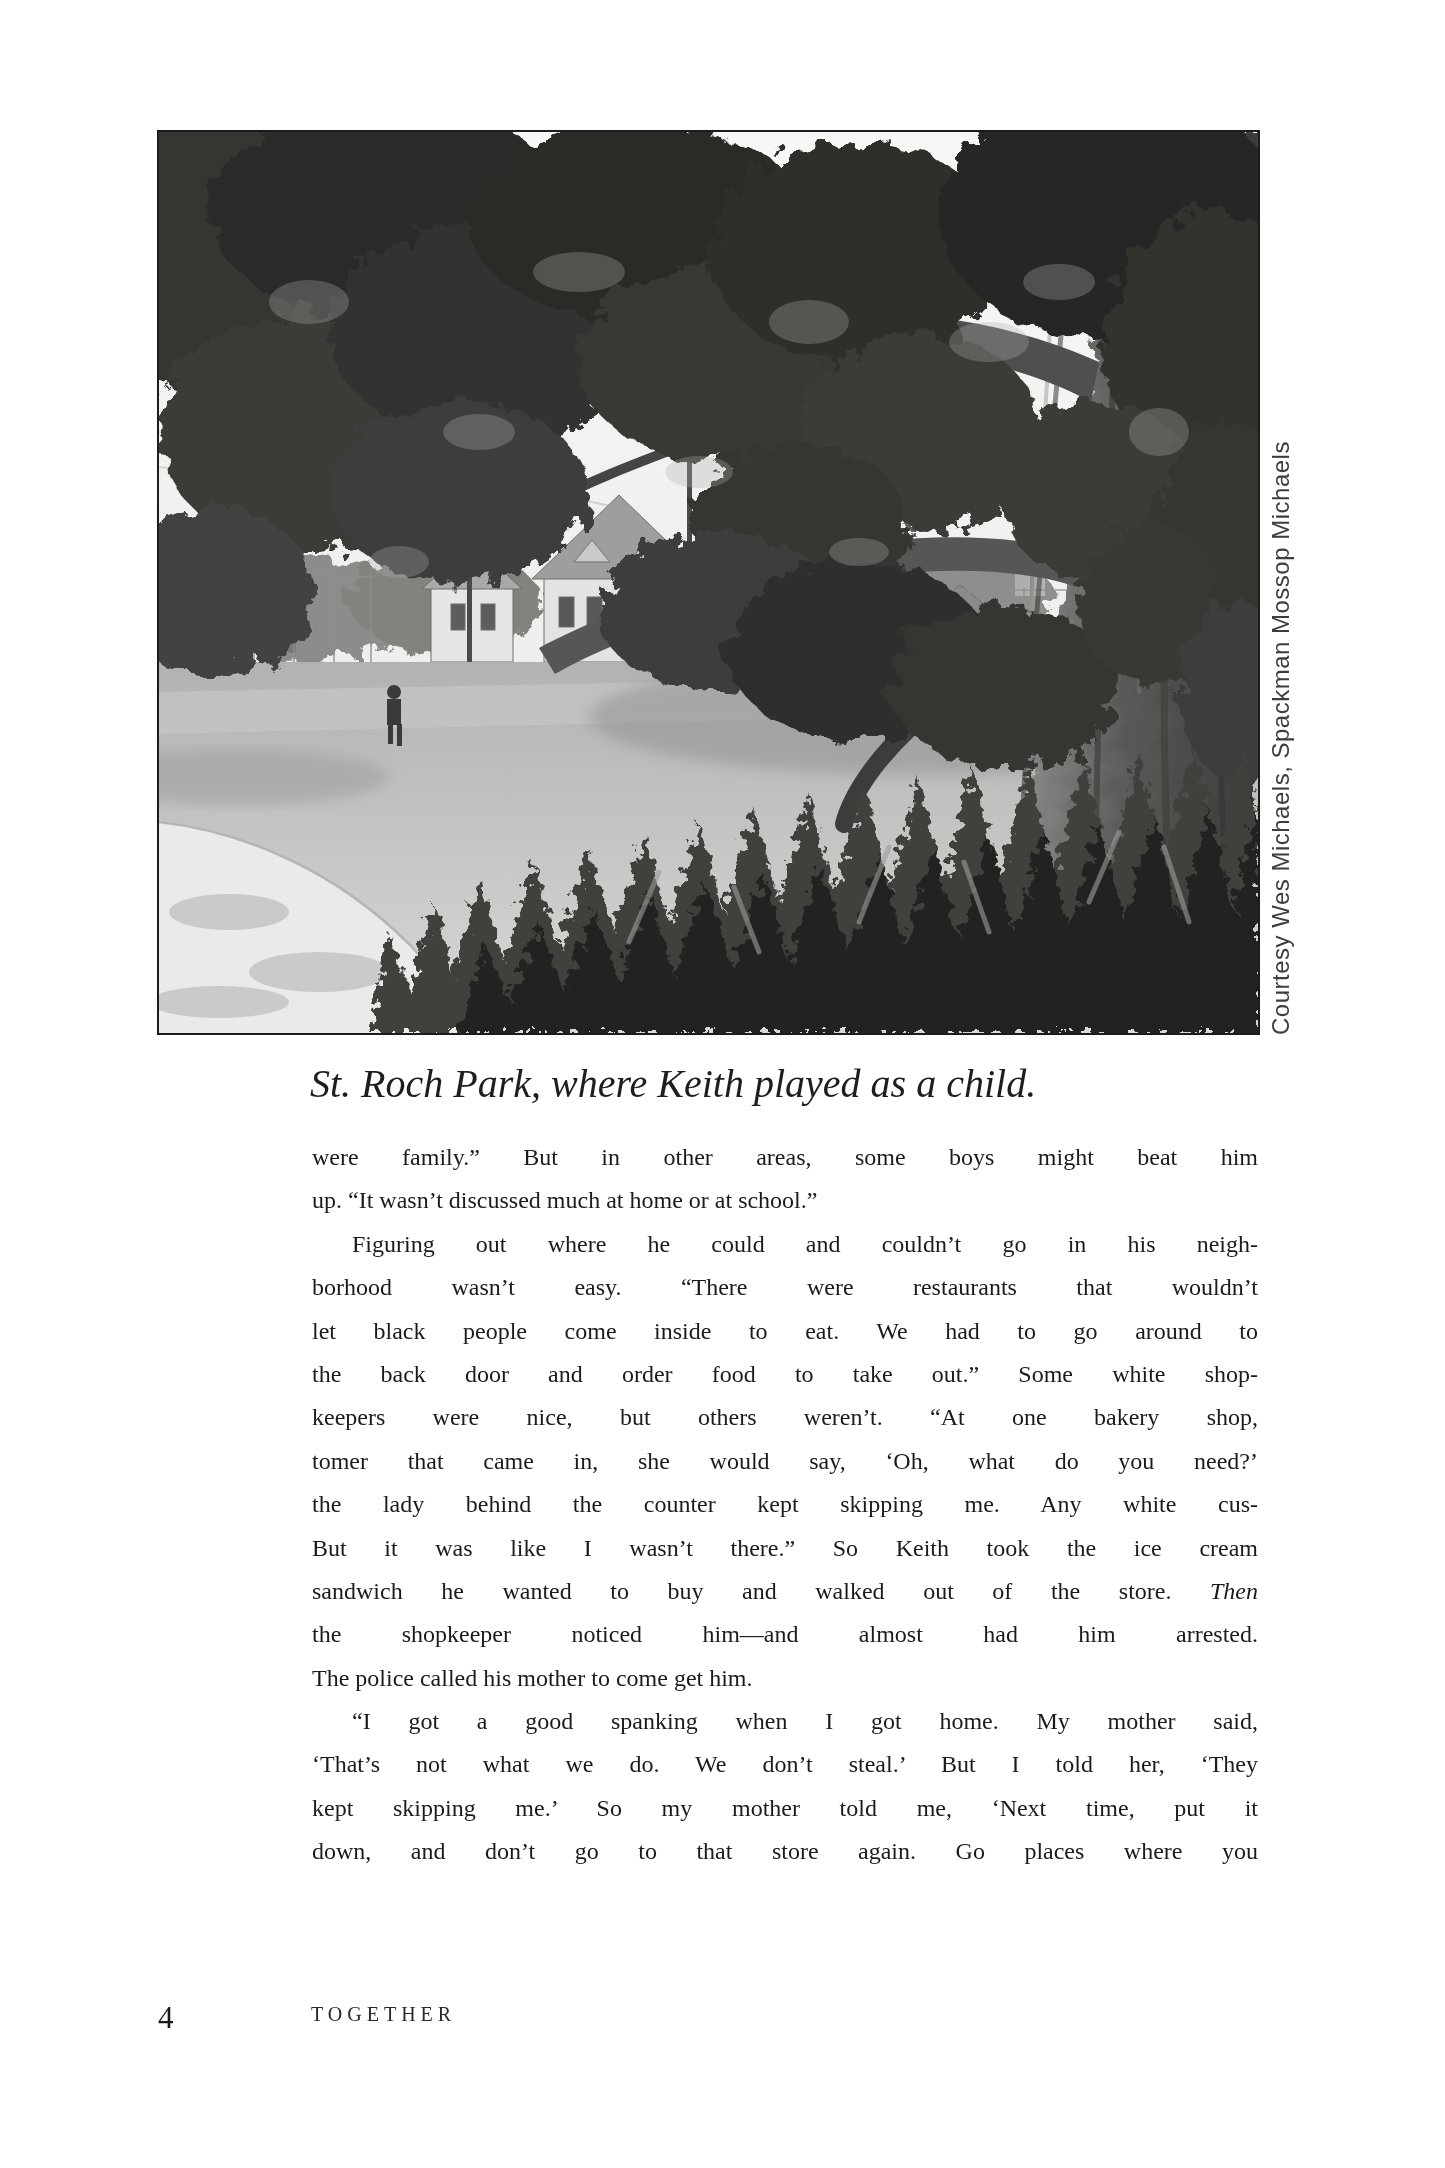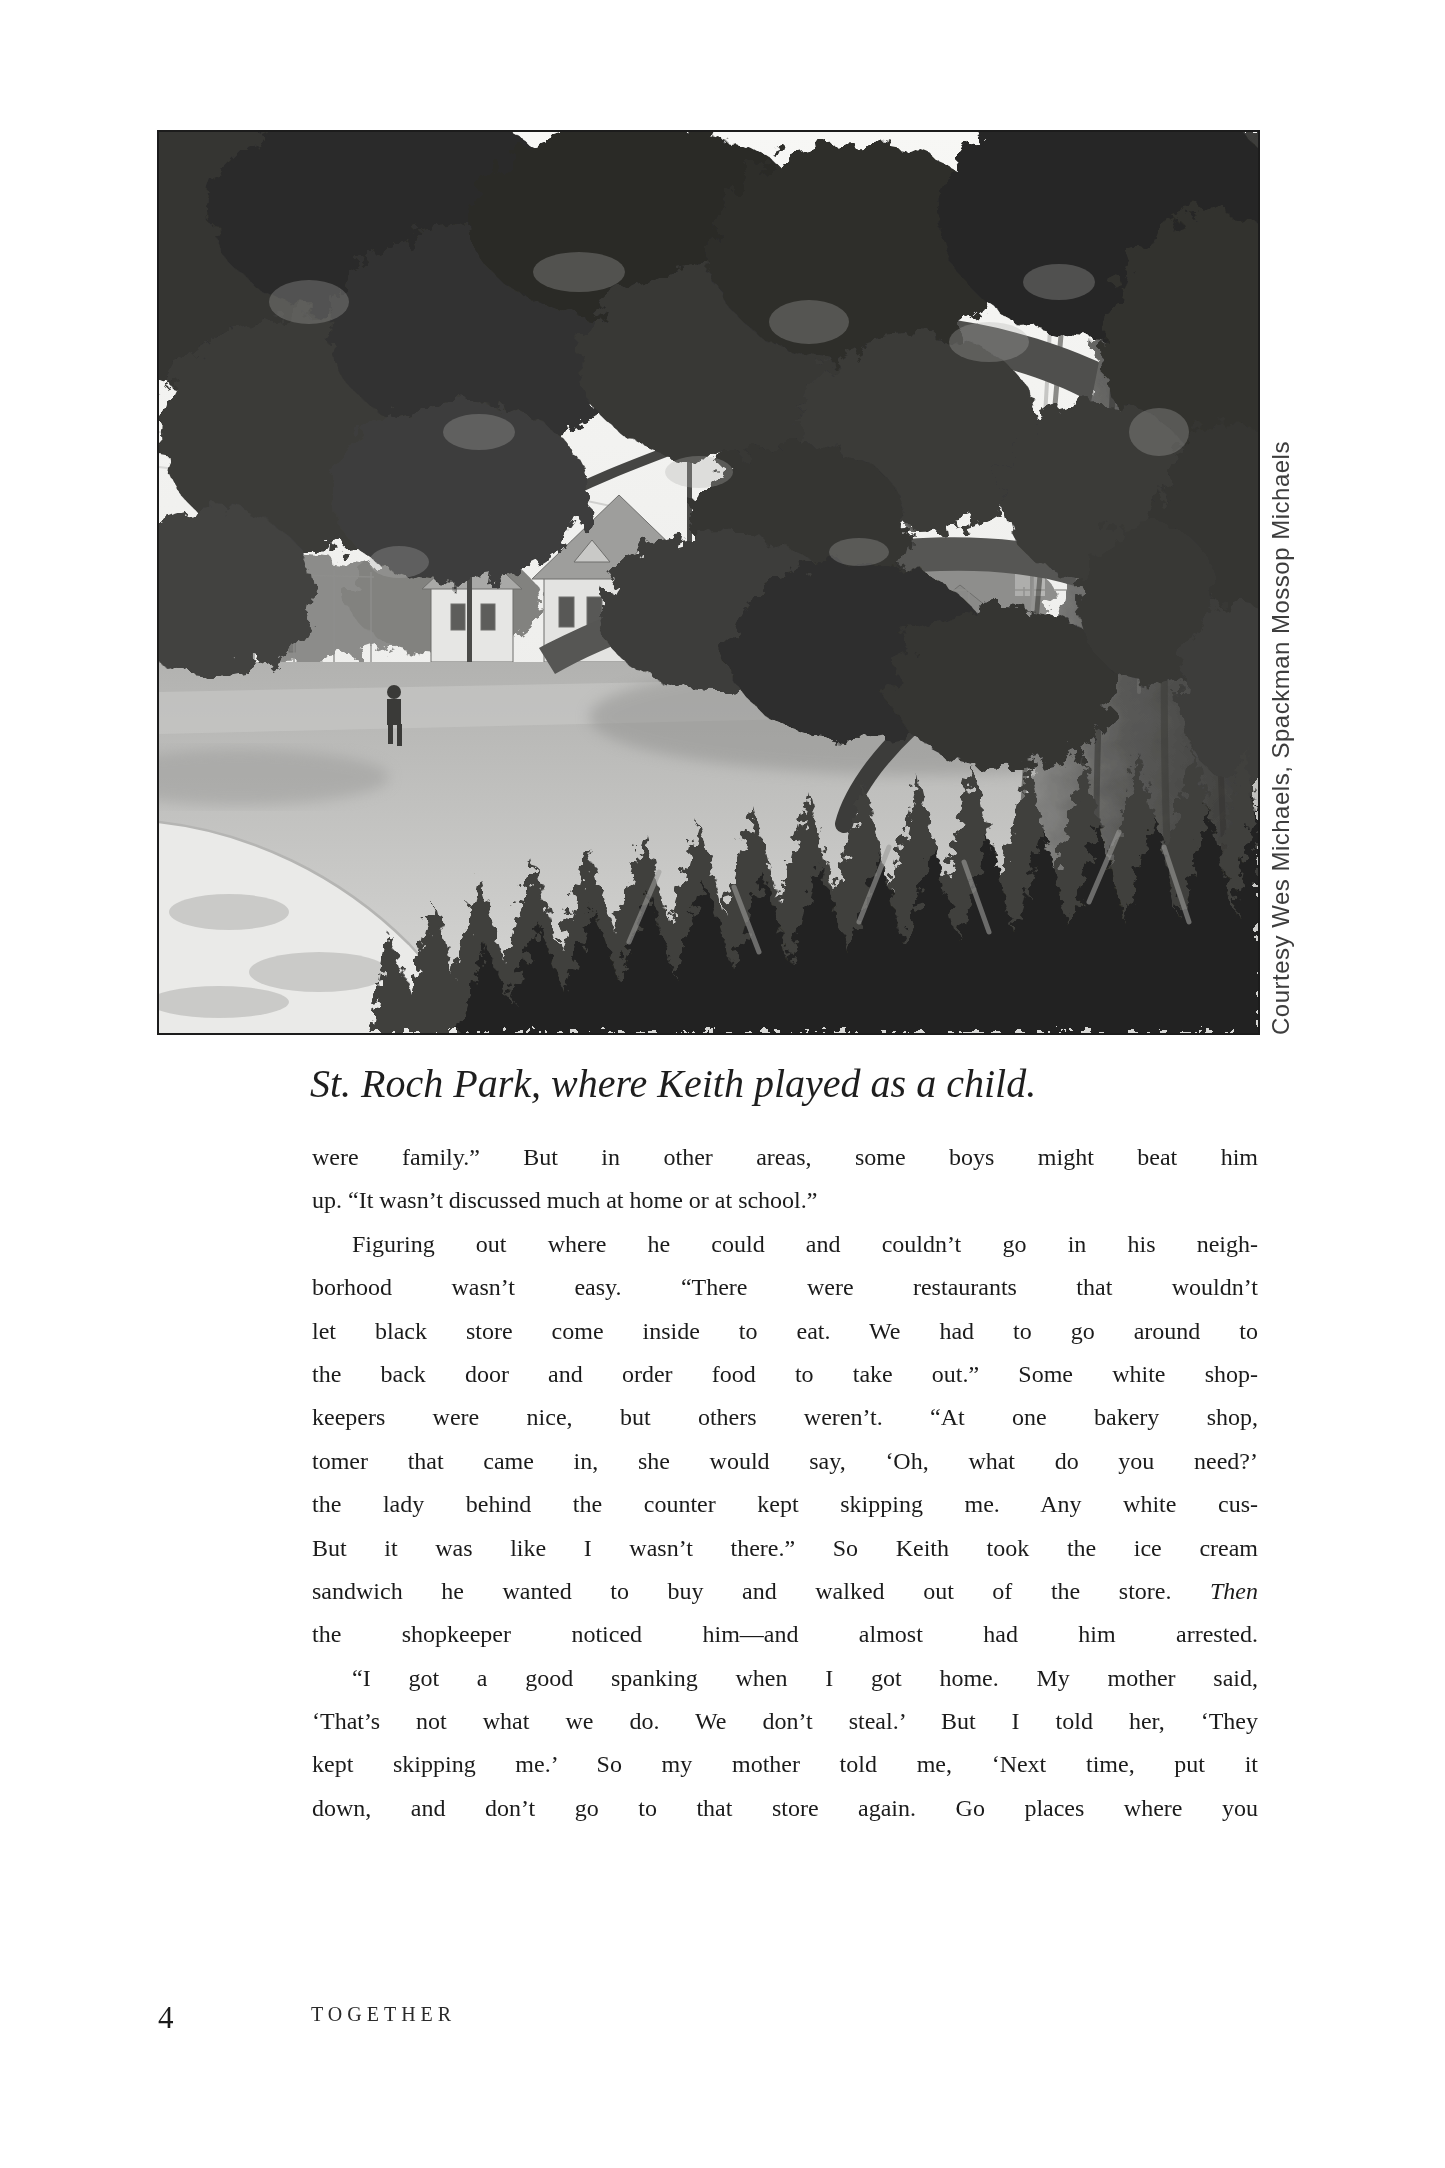--- a/index.html
+++ b/index.html
@@ -237,7 +237,7 @@
       <div class="line"><span>up. “It wasn’t discussed much at home or at school.”</span></div>
       <div class="line just ind"><span>Figuring out where he could and couldn’t go in his neigh-</span></div>
       <div class="line just"><span>borhood wasn’t easy. “There were restaurants that wouldn’t</span></div>
-      <div class="line just"><span>let black store come inside to eat. We had to go around to</span></div>
+      <div class="line just"><span>let black people come inside to eat. We had to go around to</span></div>
       <div class="line just"><span>the back door and order food to take out.” Some white shop-</span></div>
       <div class="line just"><span>keepers were nice, but others weren’t. “At one bakery shop,</span></div>
       <div class="line just"><span>tomer that came in, she would say, ‘Oh, what do you need?’</span></div>

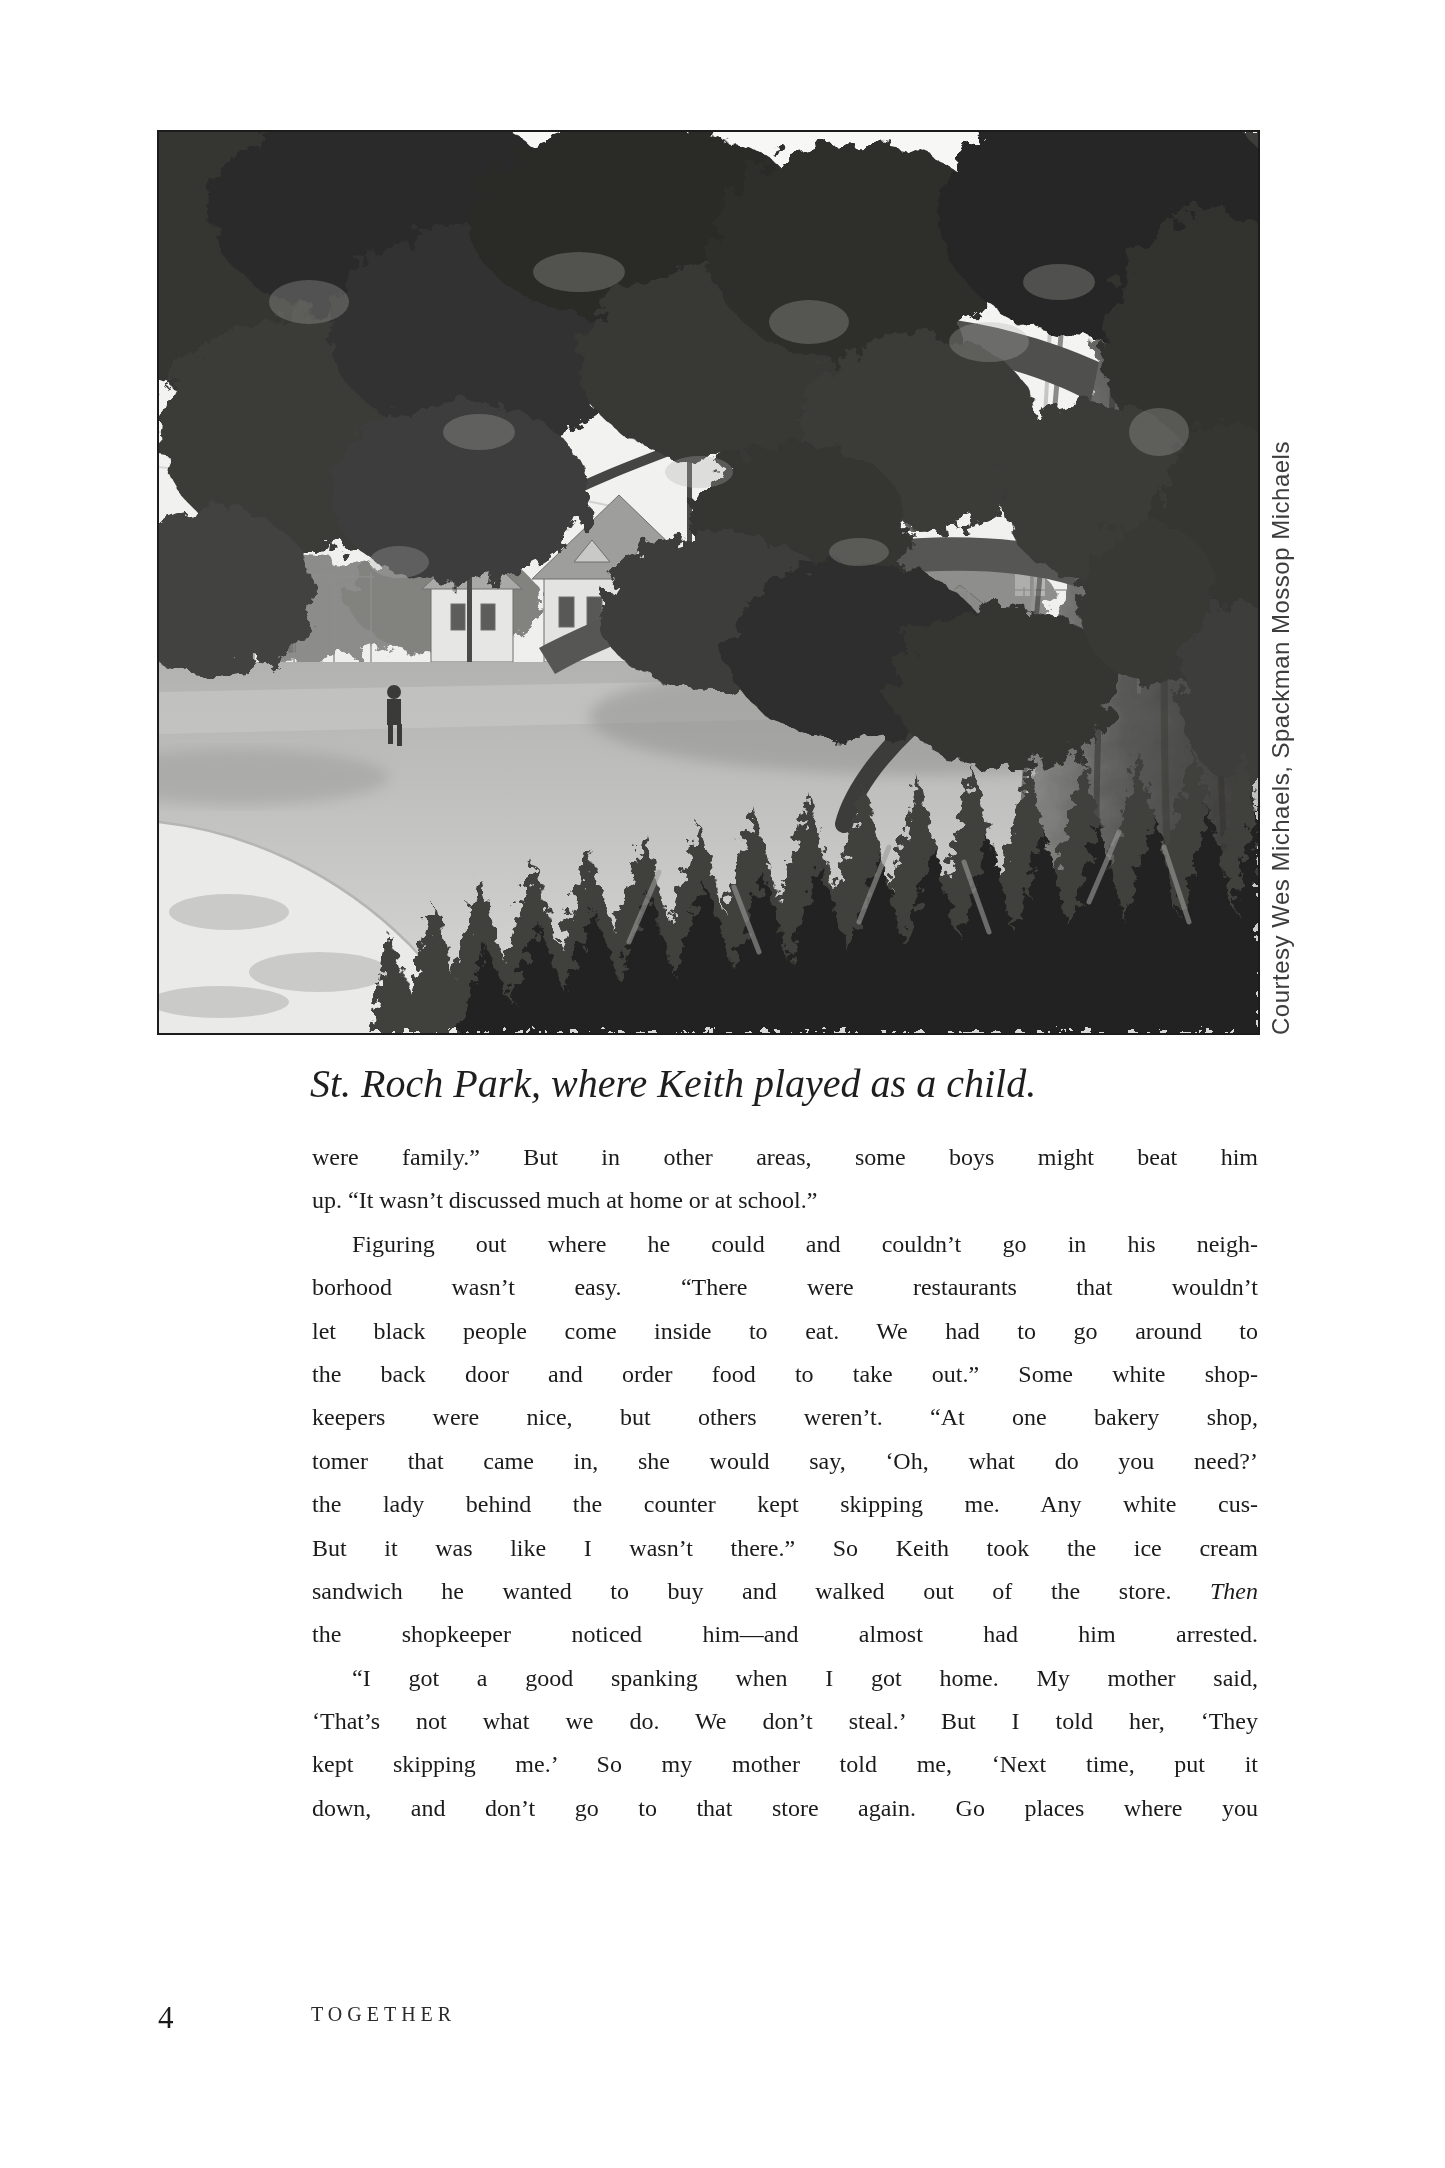--- a/index.html
+++ b/index.html
@@ -245,6 +245,7 @@
       <div class="line just"><span>But it was like I wasn’t there.” So Keith took the ice cream</span></div>
       <div class="line just"><span>sandwich he wanted to buy and walked out of the store. </span><span class="it">Then</span></div>
       <div class="line just"><span>the shopkeeper noticed him—and almost had him arrested.</span></div>
+      <div class="line"><span>The police called his mother to come get him.</span></div>
       <div class="line just ind"><span>“I got a good spanking when I got home. My mother said,</span></div>
       <div class="line just"><span>‘That’s not what we do. We don’t steal.’ But I told her, ‘They</span></div>
       <div class="line just"><span>kept skipping me.’ So my mother told me, ‘Next time, put it</span></div>

